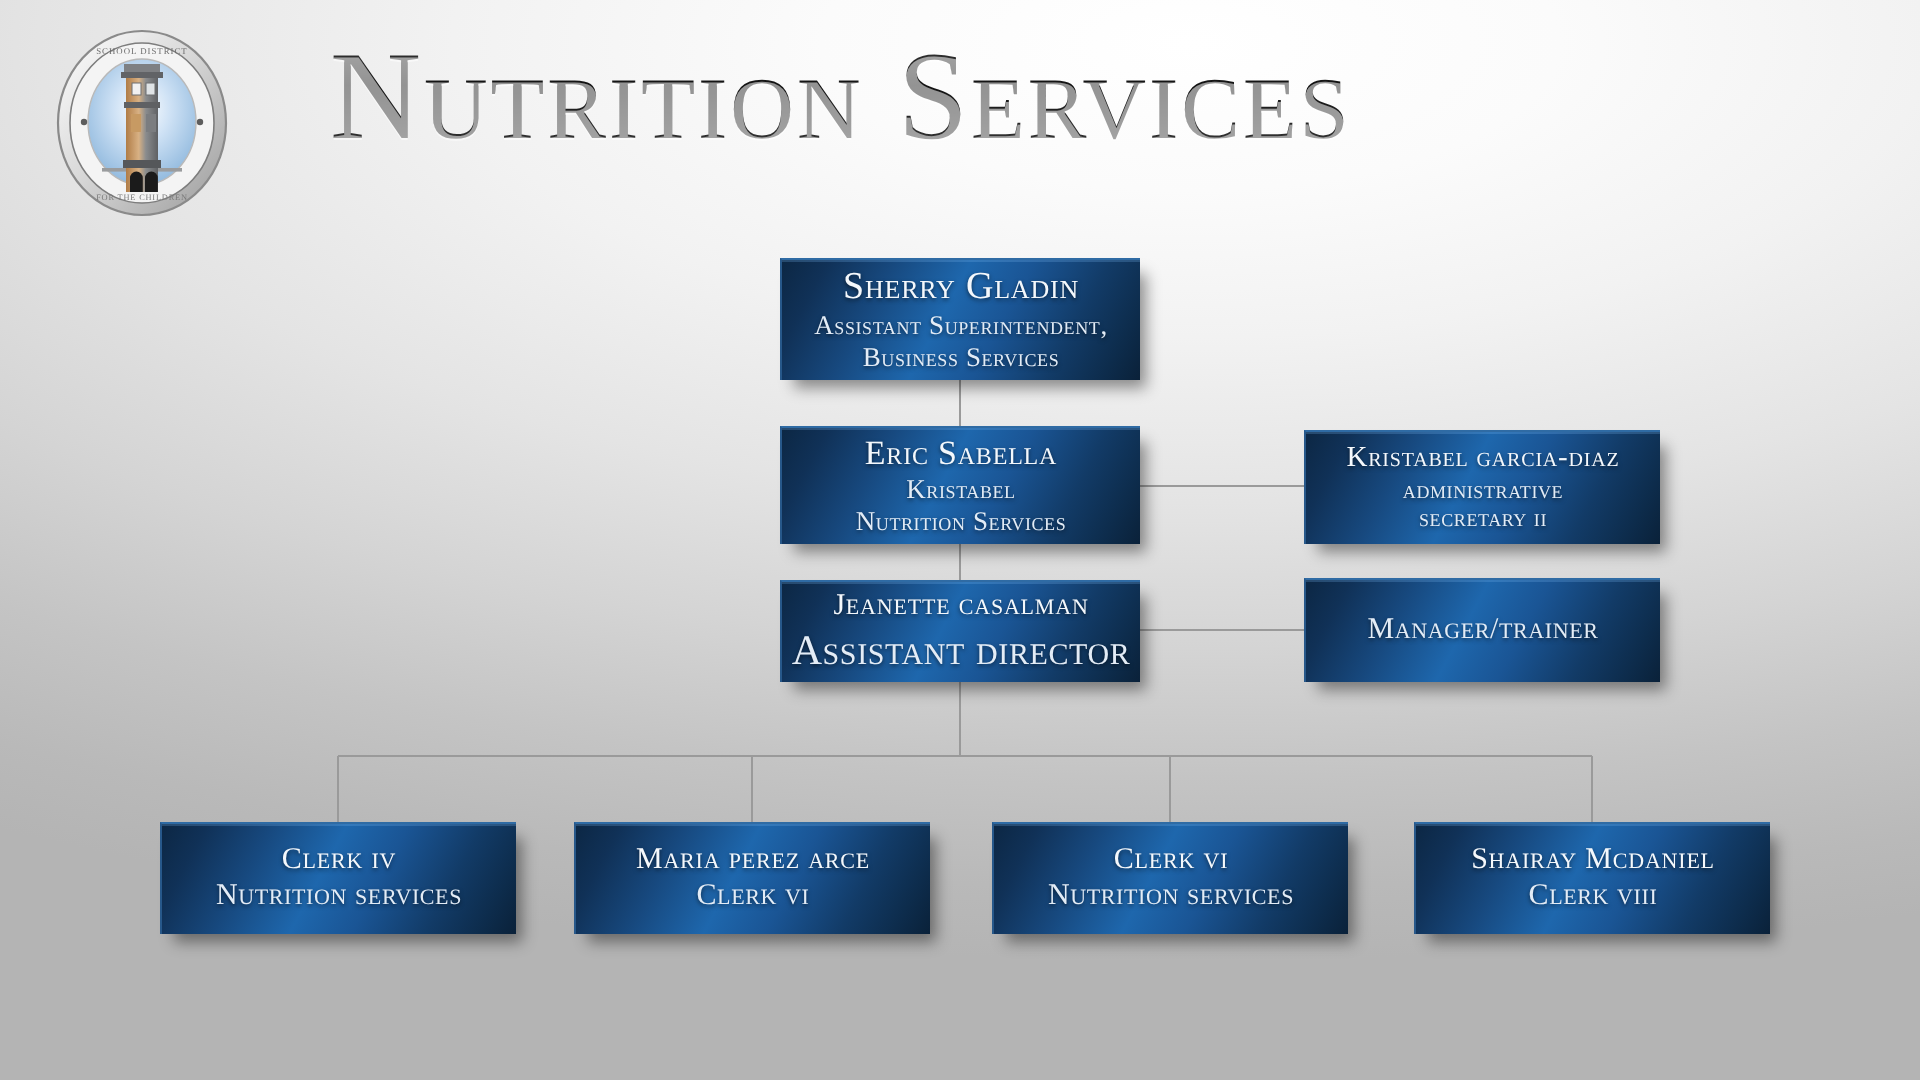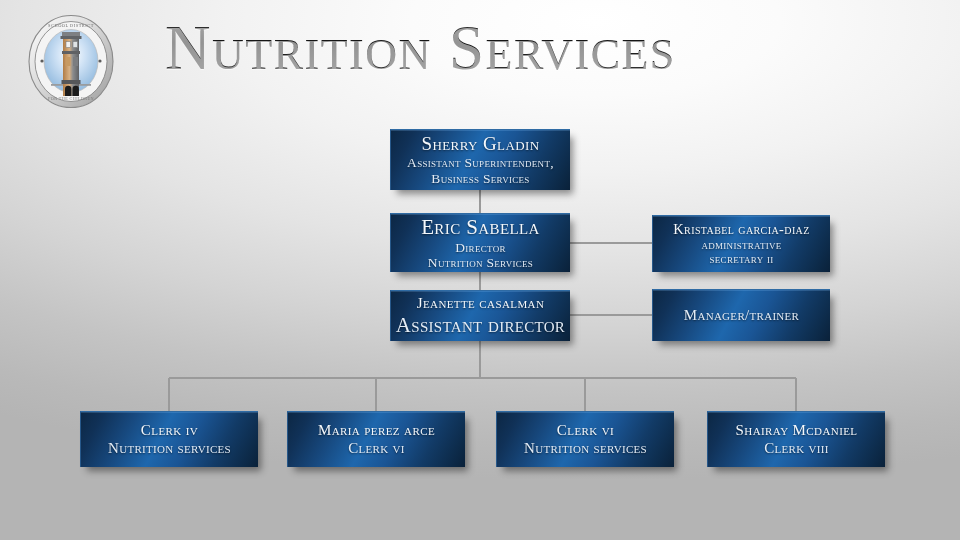--- a/index.html
+++ b/index.html
@@ -96,7 +96,7 @@
     text-shadow: 0 1px 2px rgba(0,0,0,0.55);
   }
   .node .name {
-    font-size: 21px;
+    font-size: 17px;
     letter-spacing: 0.4px;
     color: #f4f8fc;
   }

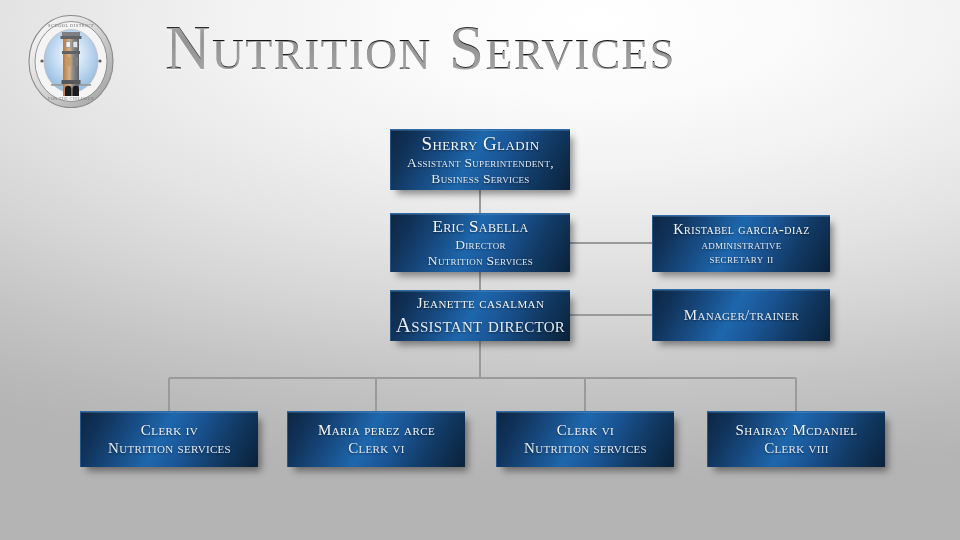--- a/index.html
+++ b/index.html
@@ -219,7 +219,7 @@
 
   <div class="node" id="node-sabella">
     <div class="line name">Eric Sabella</div>
-    <div class="line sub">Director</div>
+    <div class="line sub">Kristabel</div>
     <div class="line sub">Nutrition Services</div>
   </div>
 

